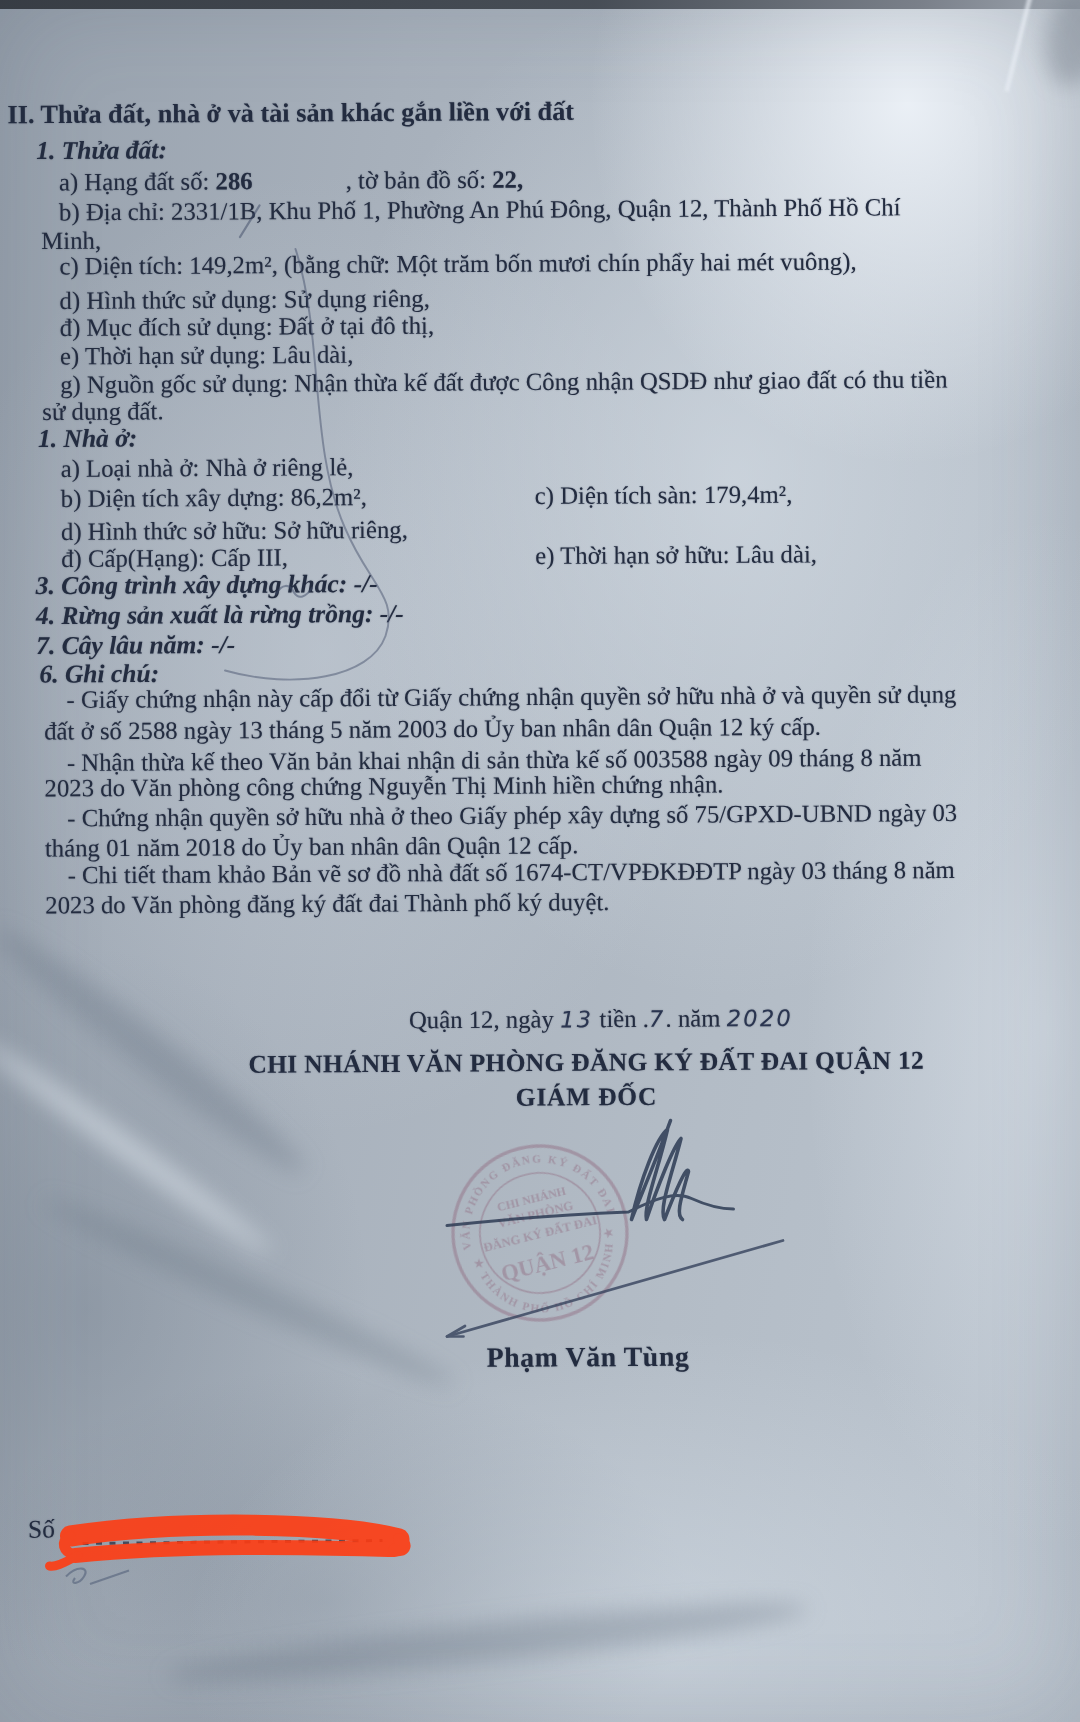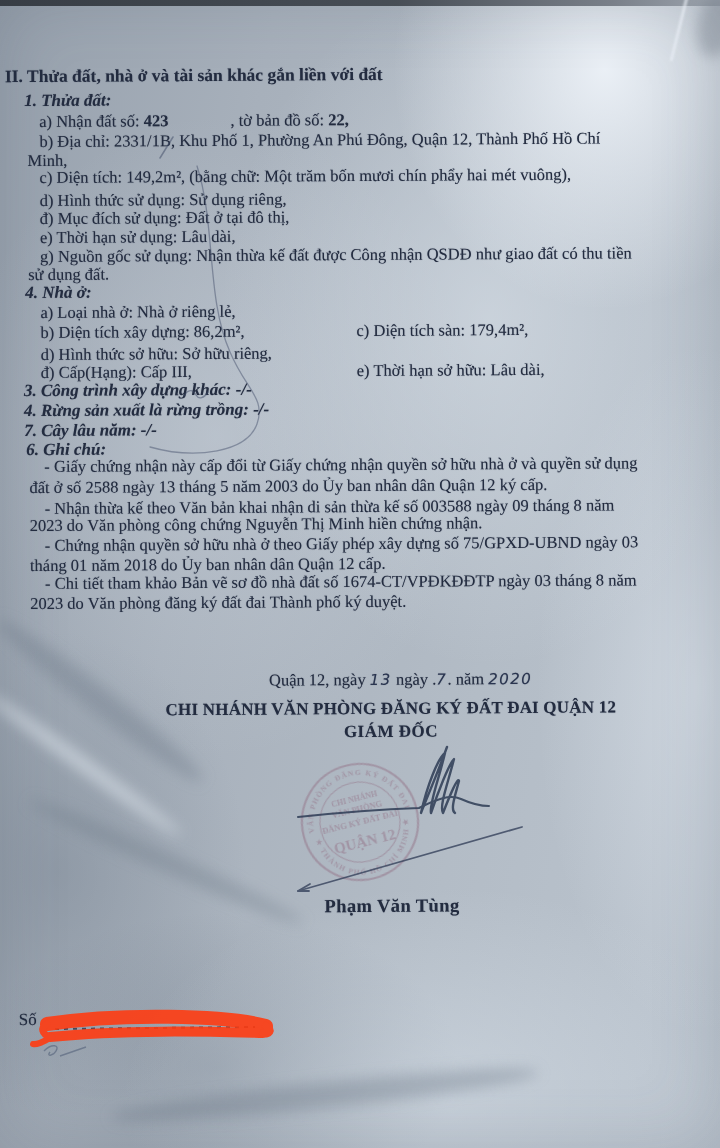--- a/index.html
+++ b/index.html
@@ -51,7 +51,7 @@
     <div class="ln title" style="left:8px;top:64px;">II. Thửa đất, nhà ở và tài sản khác gắn liền với đất</div>
     <div class="ln bi" style="left:27px;top:89px;text-align:center;">1. Thửa đất:</div>
 
-    <div class="ln" style="left:42px;top:110px;"><span>a) Nhận đất số: </span><span class="b">423</span><span style="display:inline-block;width:62px;"></span><span>, tờ bản đồ số: </span><span class="b">22,</span></div>
+    <div class="ln" style="left:42px;top:110px;"><span>a) Hạng đất số: </span><span class="b">423</span><span style="display:inline-block;width:62px;"></span><span>, tờ bản đồ số: </span><span class="b">22,</span></div>
 
     <div class="ln" style="left:42px;top:130px;">b) Địa chỉ: 2331/1B, Khu Phố 1, Phường An Phú Đông, Quận 12, Thành Phố Hồ Chí</div>
     <div class="ln" style="left:30px;top:149px;">Minh,</div>

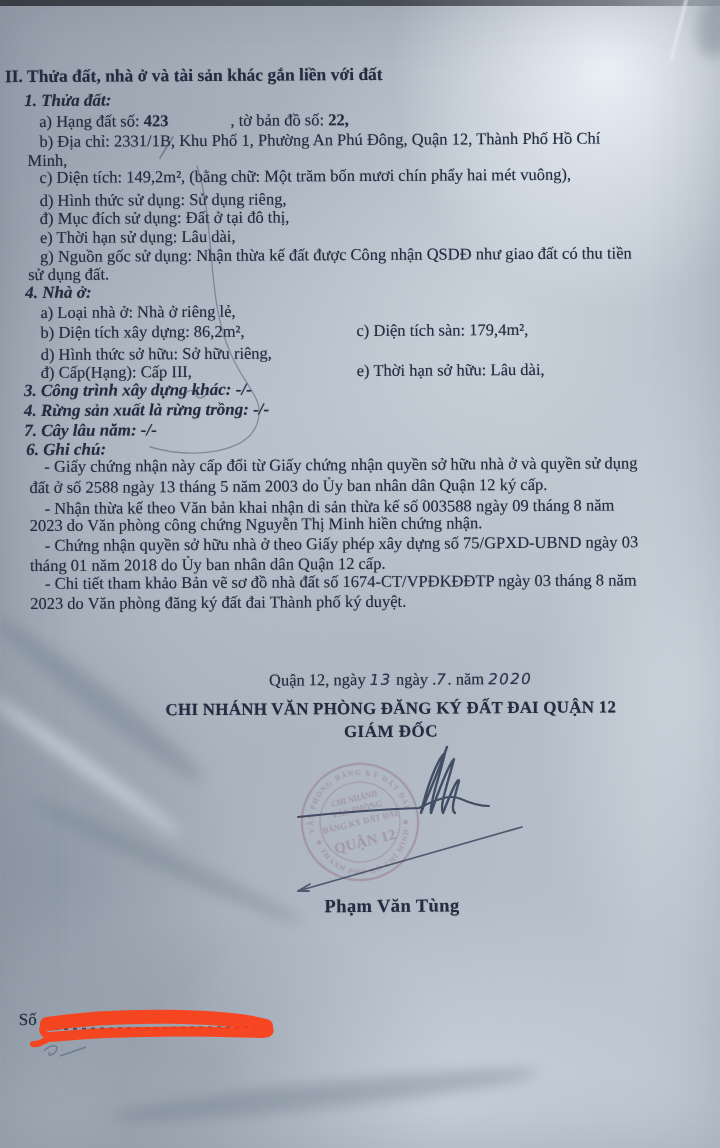--- a/index.html
+++ b/index.html
@@ -51,7 +51,7 @@
     <div class="ln title" style="left:8px;top:64px;">II. Thửa đất, nhà ở và tài sản khác gắn liền với đất</div>
     <div class="ln bi" style="left:27px;top:89px;text-align:center;">1. Thửa đất:</div>
 
-    <div class="ln" style="left:42px;top:110px;"><span>a) Hạng đất số: </span><span class="b">423</span><span style="display:inline-block;width:62px;"></span><span>, tờ bản đồ số: </span><span class="b">22,</span></div>
+    <div class="ln" style="left:42px;top:110px;"><span>a) Hạng đất số: </span><span class="b">286</span><span style="display:inline-block;width:62px;"></span><span>, tờ bản đồ số: </span><span class="b">22,</span></div>
 
     <div class="ln" style="left:42px;top:130px;">b) Địa chỉ: 2331/1B, Khu Phố 1, Phường An Phú Đông, Quận 12, Thành Phố Hồ Chí</div>
     <div class="ln" style="left:30px;top:149px;">Minh,</div>

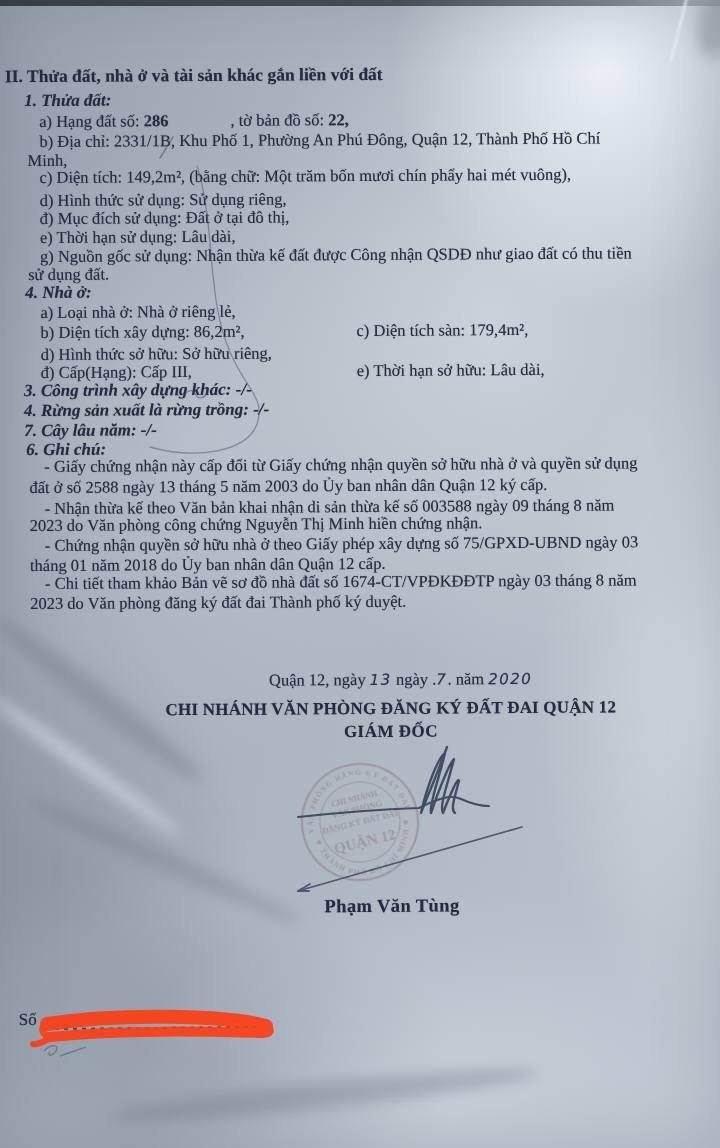--- a/index.html
+++ b/index.html
@@ -62,7 +62,7 @@
     <div class="ln" style="left:42px;top:245px;">g) Nguồn gốc sử dụng: Nhận thừa kế đất được Công nhận QSDĐ như giao đất có thu tiền</div>
     <div class="ln" style="left:30px;top:263px;text-align:center;">sử dụng đất.</div>
 
-    <div class="ln bi" style="left:27px;top:281px;">4. Nhà ở:</div>
+    <div class="ln bi" style="left:27px;top:281px;">1. Nhà ở:</div>
     <div class="ln" style="left:42px;top:301px;">a) Loại nhà ở: Nhà ở riêng lẻ,</div>
     <div class="ln" style="left:42px;top:321px;width:660px;"><span>b) Diện tích xây dựng: 86,2m²,</span><span class="col2">c) Diện tích sàn: 179,4m²,</span></div>
     <div class="ln" style="left:42px;top:343px;">d) Hình thức sở hữu: Sở hữu riêng,</div>

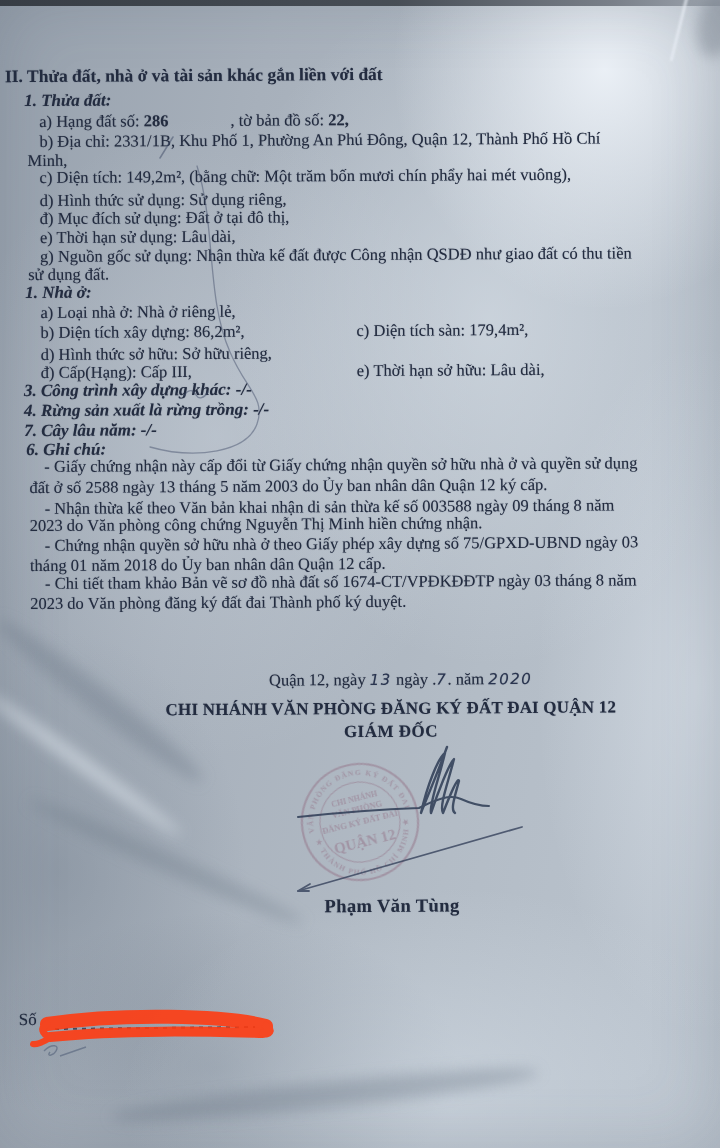--- a/index.html
+++ b/index.html
@@ -82,7 +82,7 @@
     <div class="ln" style="left:45px;top:572px;">- Chi tiết tham khảo Bản vẽ sơ đồ nhà đất số 1674-CT/VPĐKĐĐTP ngày 03 tháng 8 năm</div>
     <div class="ln" style="left:30px;top:592px;">2023 do Văn phòng đăng ký đất đai Thành phố ký duyệt.</div>
 
-    <div class="ln center" style="left:150px;top:670px;width:500px;"><span>Quận 12, ngày </span><span class="hand">13</span><span> ngày .</span><span class="hand">7</span><span>. năm </span><span class="hand">2020</span></div>
+    <div class="ln center" style="left:150px;top:670px;width:500px;"><span>Quận 12, ngày </span><span class="hand">13</span><span> tiền .</span><span class="hand">7</span><span>. năm </span><span class="hand">2020</span></div>
     <div class="ln b center" style="left:70px;top:699px;width:640px;font-size:17px;letter-spacing:.2px;">CHI NHÁNH VĂN PHÒNG ĐĂNG KÝ ĐẤT ĐAI QUẬN 12</div>
     <div class="ln b center" style="left:70px;top:722px;width:640px;font-size:17px;letter-spacing:.5px;">GIÁM ĐỐC</div>
     <div class="ln name center" style="left:190px;top:896px;width:400px;">Phạm Văn Tùng</div>

